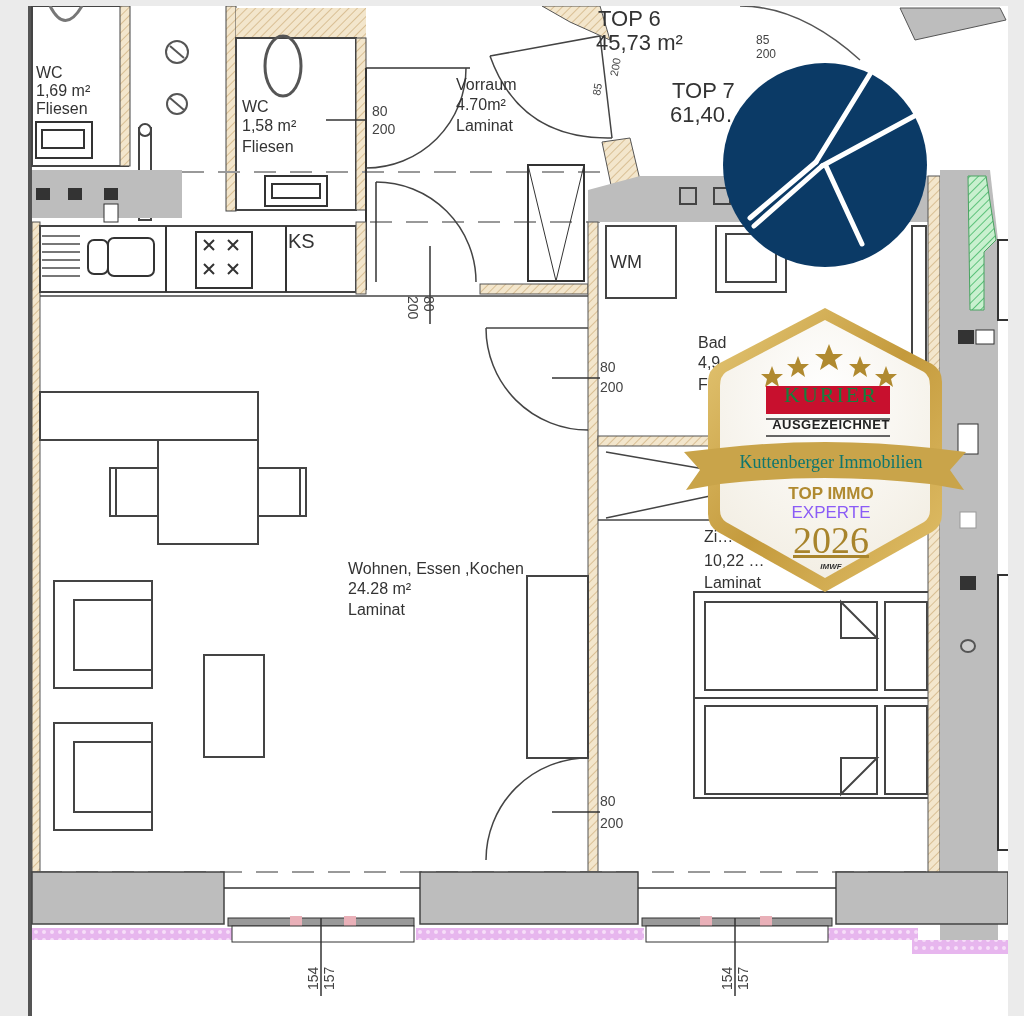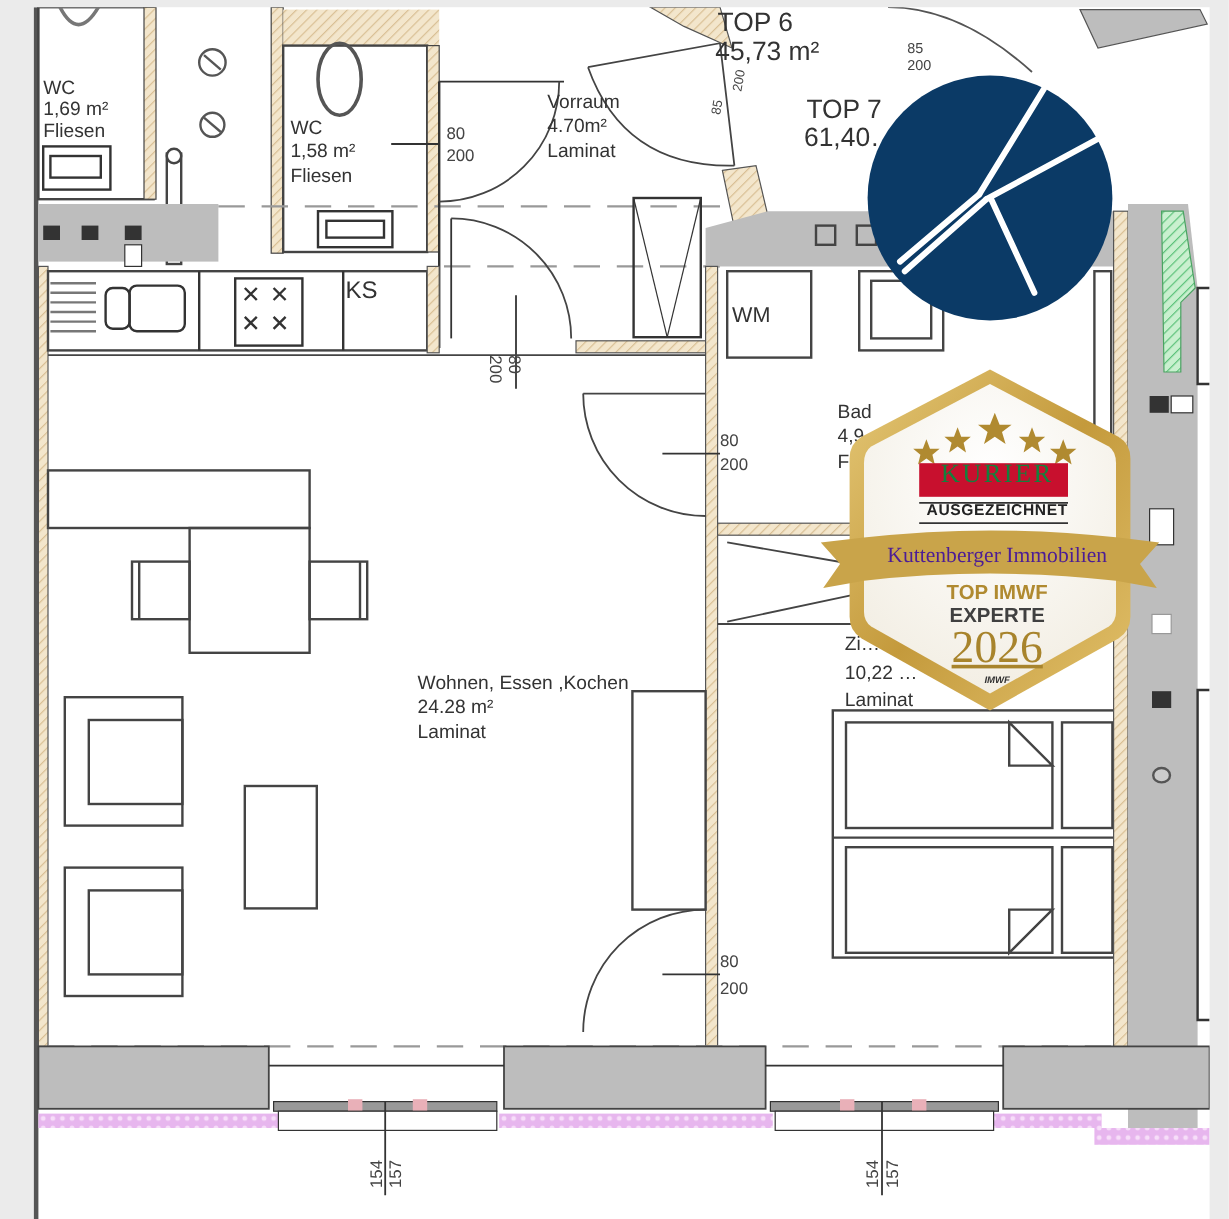--- a/index.html
+++ b/index.html
@@ -323,7 +323,7 @@
   </svg>
   <div class="badge-text" style="top:82px;left:6px;color:#15803d;font-family:'Liberation Serif',serif;font-size:22px;letter-spacing:2px;">KURIER</div>
   <div class="badge-text" style="top:117px;left:6px;color:#222;font-weight:bold;font-size:13px;letter-spacing:0.5px;">AUSGEZEICHNET</div>
-  <div class="badge-text" style="top:152px;left:6px;color:#4c1d95;font-family:'Liberation Serif',serif;font-size:18px;">Kuttenberger Immobilien</div>
+  <div class="badge-text" style="top:152px;left:6px;color:#0f766e;font-family:'Liberation Serif',serif;font-size:18px;">Kuttenberger Immobilien</div>
   <div class="badge-text" style="top:184px;left:6px;color:#b08a30;font-weight:bold;font-size:17px;">TOP IMWF</div>
   <div class="badge-text" style="top:203px;left:6px;color:#404040;font-weight:bold;font-size:17px;">EXPERTE</div>
   <div class="badge-text" style="top:218px;left:6px;color:#a8842c;font-family:'Liberation Serif',serif;font-size:38px;text-decoration:underline;">2026</div>

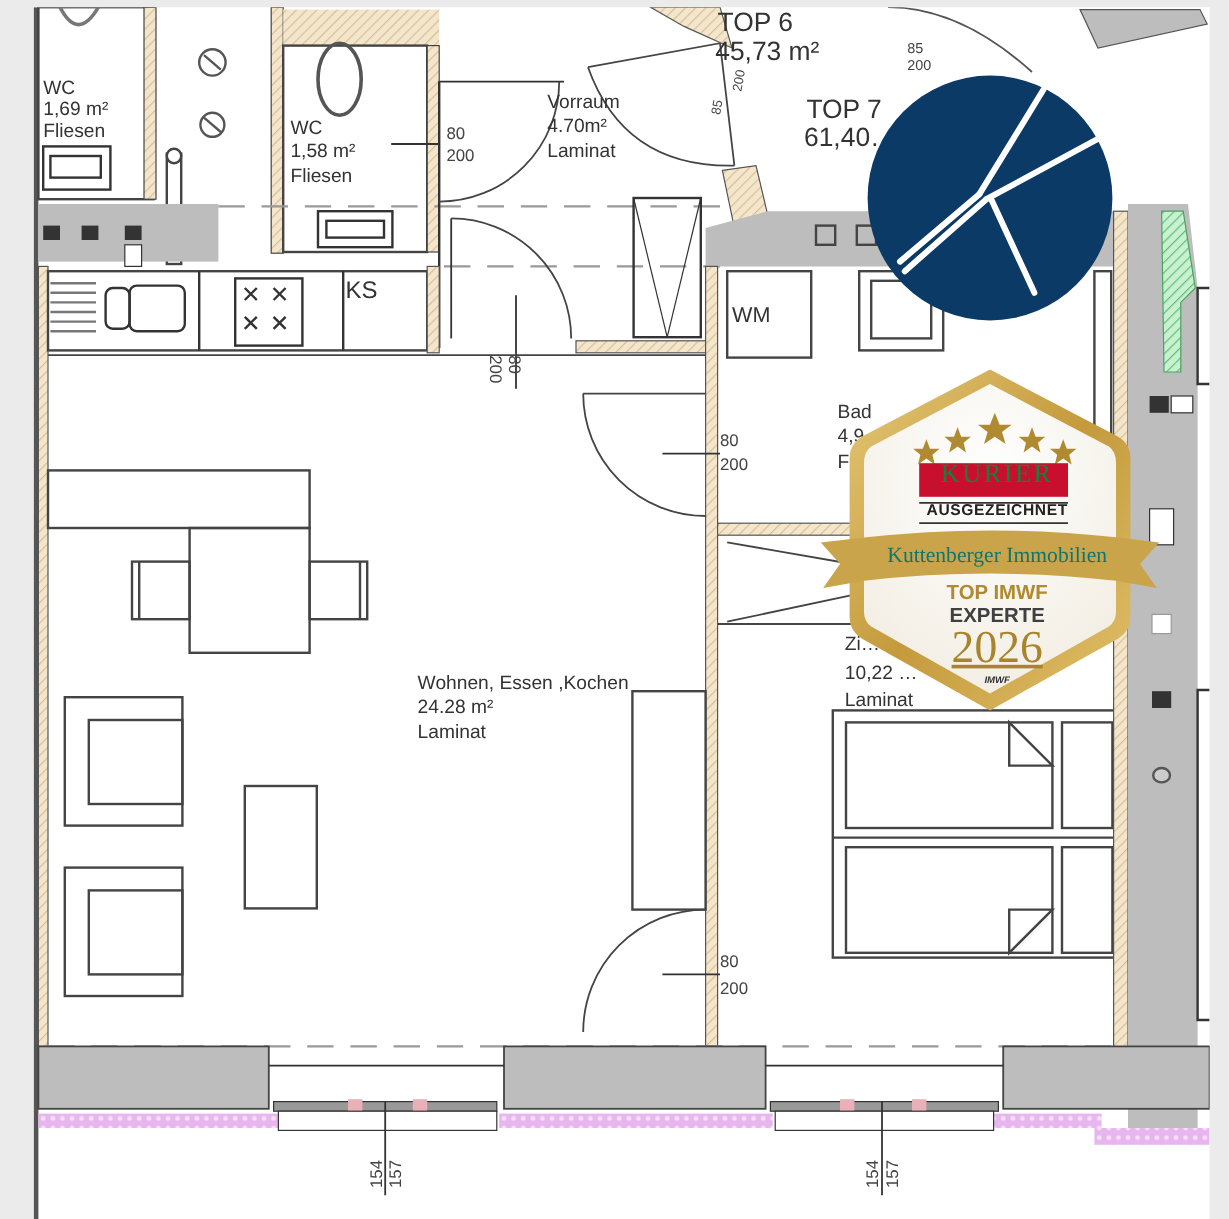--- a/index.html
+++ b/index.html
@@ -324,7 +324,7 @@
   <div class="badge-text" style="top:82px;left:6px;color:#15803d;font-family:'Liberation Serif',serif;font-size:22px;letter-spacing:2px;">KURIER</div>
   <div class="badge-text" style="top:117px;left:6px;color:#222;font-weight:bold;font-size:13px;letter-spacing:0.5px;">AUSGEZEICHNET</div>
   <div class="badge-text" style="top:152px;left:6px;color:#0f766e;font-family:'Liberation Serif',serif;font-size:18px;">Kuttenberger Immobilien</div>
-  <div class="badge-text" style="top:184px;left:6px;color:#b08a30;font-weight:bold;font-size:17px;">TOP IMWF</div>
+  <div class="badge-text" style="top:184px;left:6px;color:#b08a30;font-weight:bold;font-size:17px;">TOP IMMO</div>
   <div class="badge-text" style="top:203px;left:6px;color:#404040;font-weight:bold;font-size:17px;">EXPERTE</div>
   <div class="badge-text" style="top:218px;left:6px;color:#a8842c;font-family:'Liberation Serif',serif;font-size:38px;text-decoration:underline;">2026</div>
   <div class="badge-text" style="top:262px;left:6px;color:#333;font-weight:bold;font-size:8px;font-style:italic;">IMWF</div>

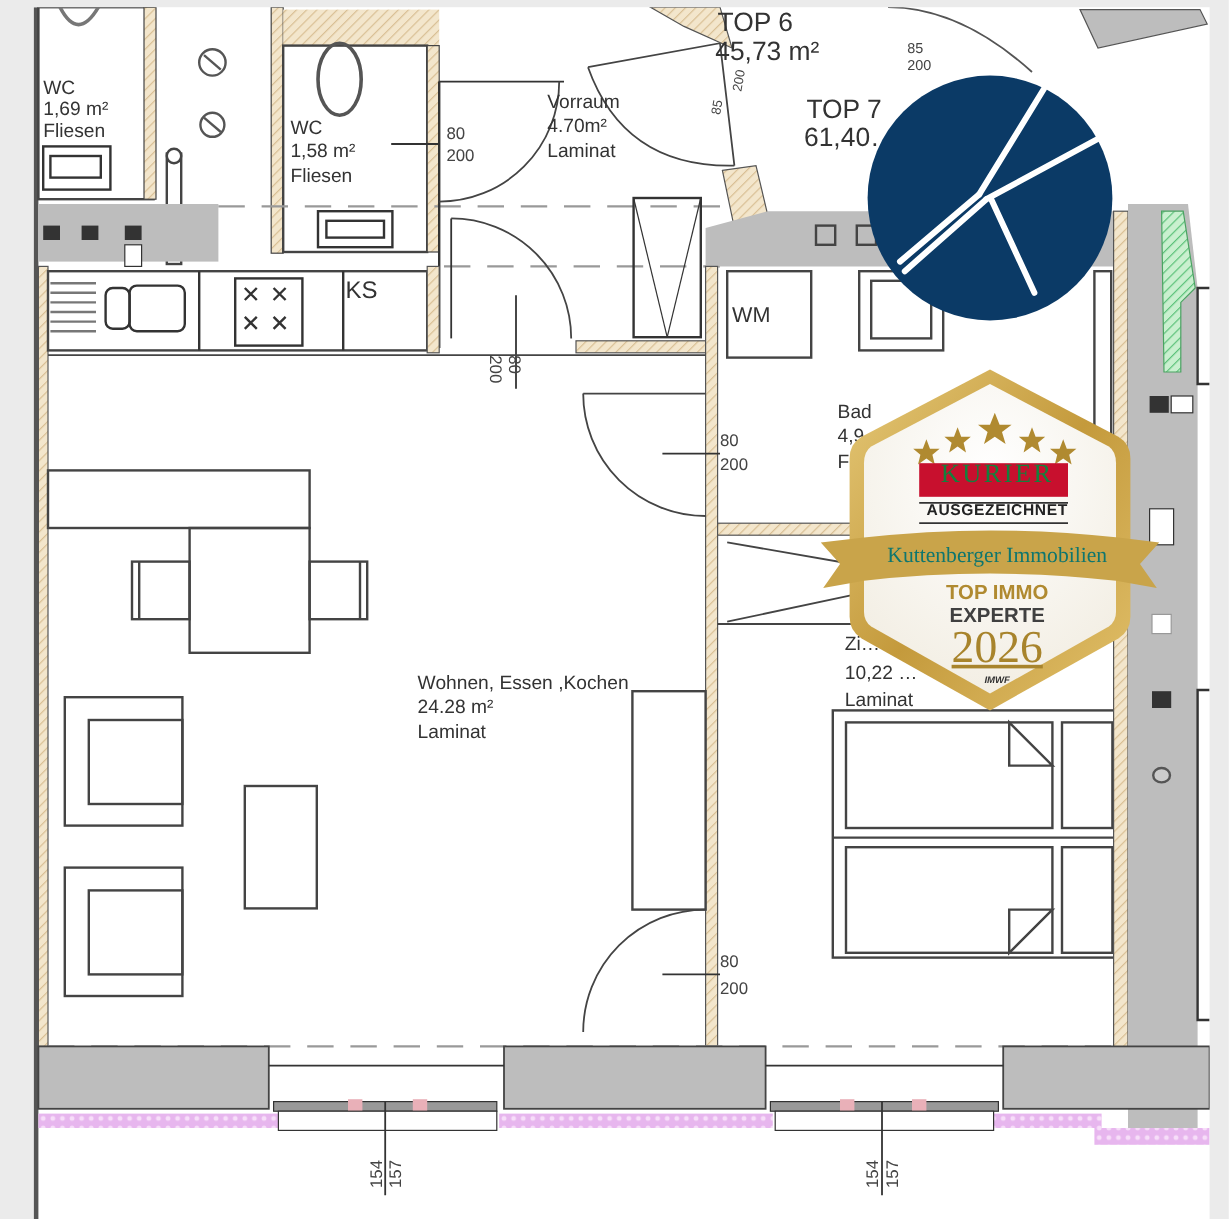--- a/index.html
+++ b/index.html
@@ -325,7 +325,7 @@
   <div class="badge-text" style="top:117px;left:6px;color:#222;font-weight:bold;font-size:13px;letter-spacing:0.5px;">AUSGEZEICHNET</div>
   <div class="badge-text" style="top:152px;left:6px;color:#0f766e;font-family:'Liberation Serif',serif;font-size:18px;">Kuttenberger Immobilien</div>
   <div class="badge-text" style="top:184px;left:6px;color:#b08a30;font-weight:bold;font-size:17px;">TOP IMMO</div>
-  <div class="badge-text" style="top:203px;left:6px;color:#404040;font-weight:bold;font-size:17px;">EXPERTE</div>
+  <div class="badge-text" style="top:203px;left:6px;color:#8b5cf6;font-weight:normal;font-size:17px;">EXPERTE</div>
   <div class="badge-text" style="top:218px;left:6px;color:#a8842c;font-family:'Liberation Serif',serif;font-size:38px;text-decoration:underline;">2026</div>
   <div class="badge-text" style="top:262px;left:6px;color:#333;font-weight:bold;font-size:8px;font-style:italic;">IMWF</div>
 </div>

